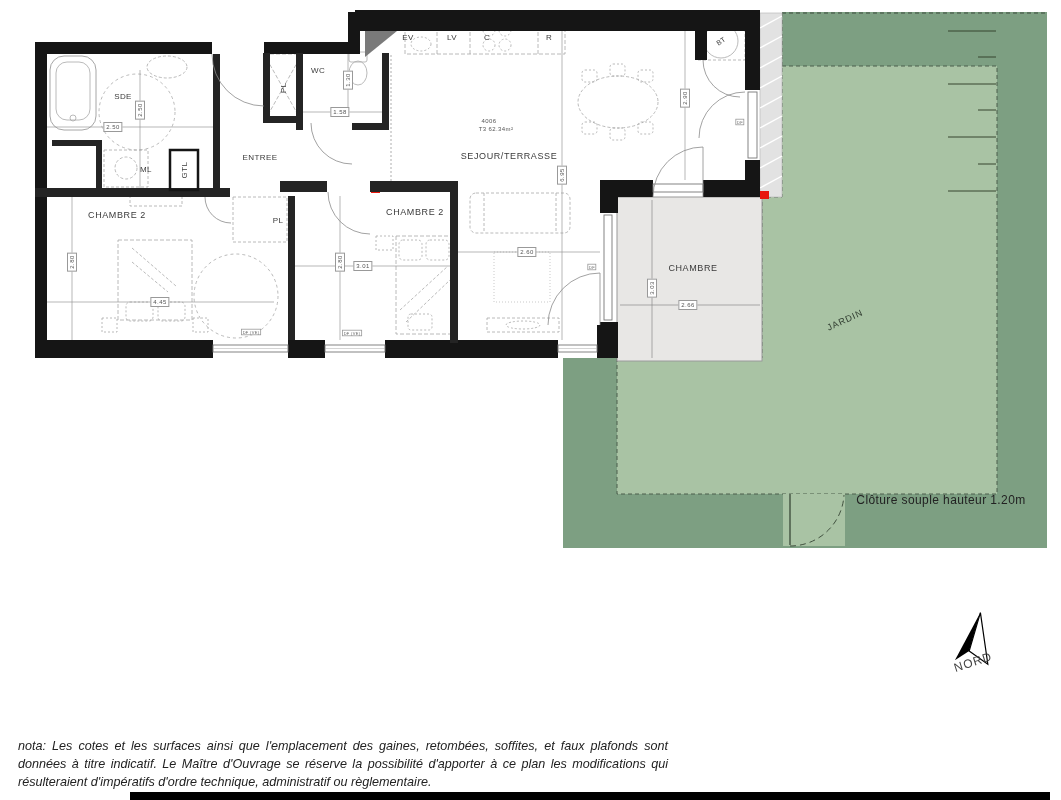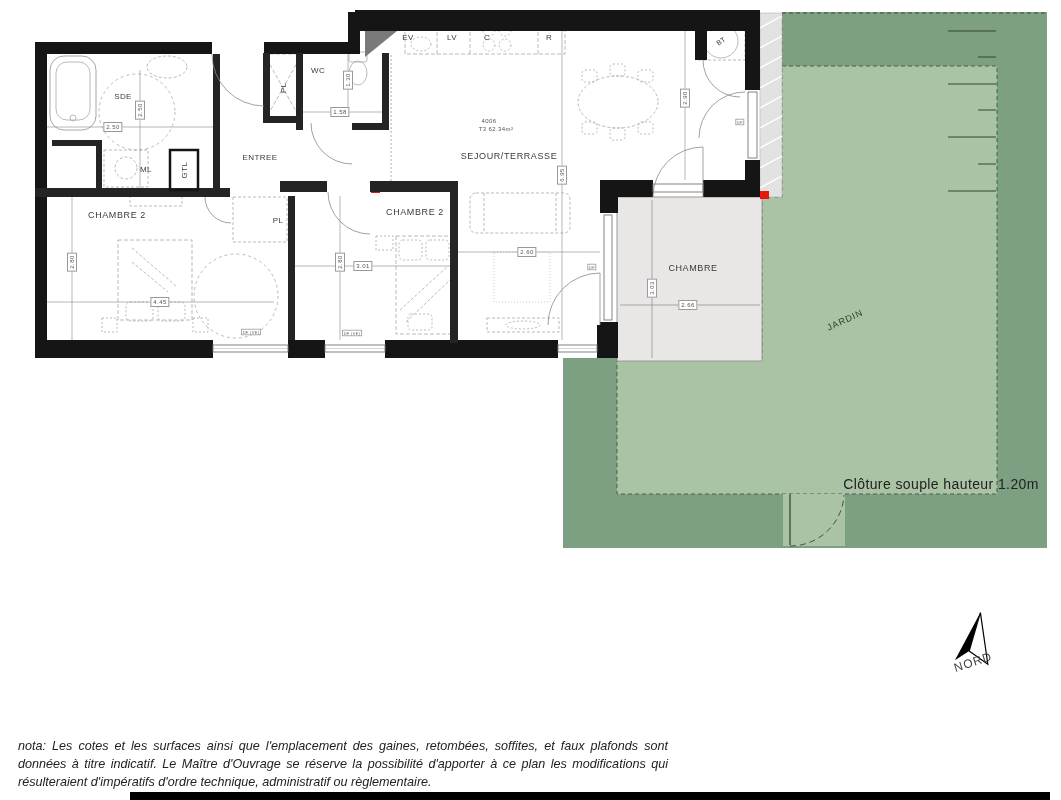--- a/index.html
+++ b/index.html
@@ -17,7 +17,7 @@
   .rot-bt{transform:translate(-50%,-50%) rotate(-35deg);font-size:7px;}
   .rot-jardin{transform:translate(-50%,-50%) rotate(-25deg);font-size:9px;color:#2f3b2f;letter-spacing:1px;}
   .rot-nord{transform:translate(-50%,-50%) rotate(-18deg);font-size:12px;color:#444;letter-spacing:1px;}
-  .cloture{font-size:14px;color:#222;}
+  .cloture{font-size:12px;color:#222;margin-top:16px;}
   #nota{position:absolute;left:18px;top:737px;width:650px;font-size:12.6px;line-height:18px;
         color:#222;text-align:justify;font-style:italic;}
   #bottom-bar{position:absolute;left:130px;top:792px;width:920px;height:8px;background:#000;}

